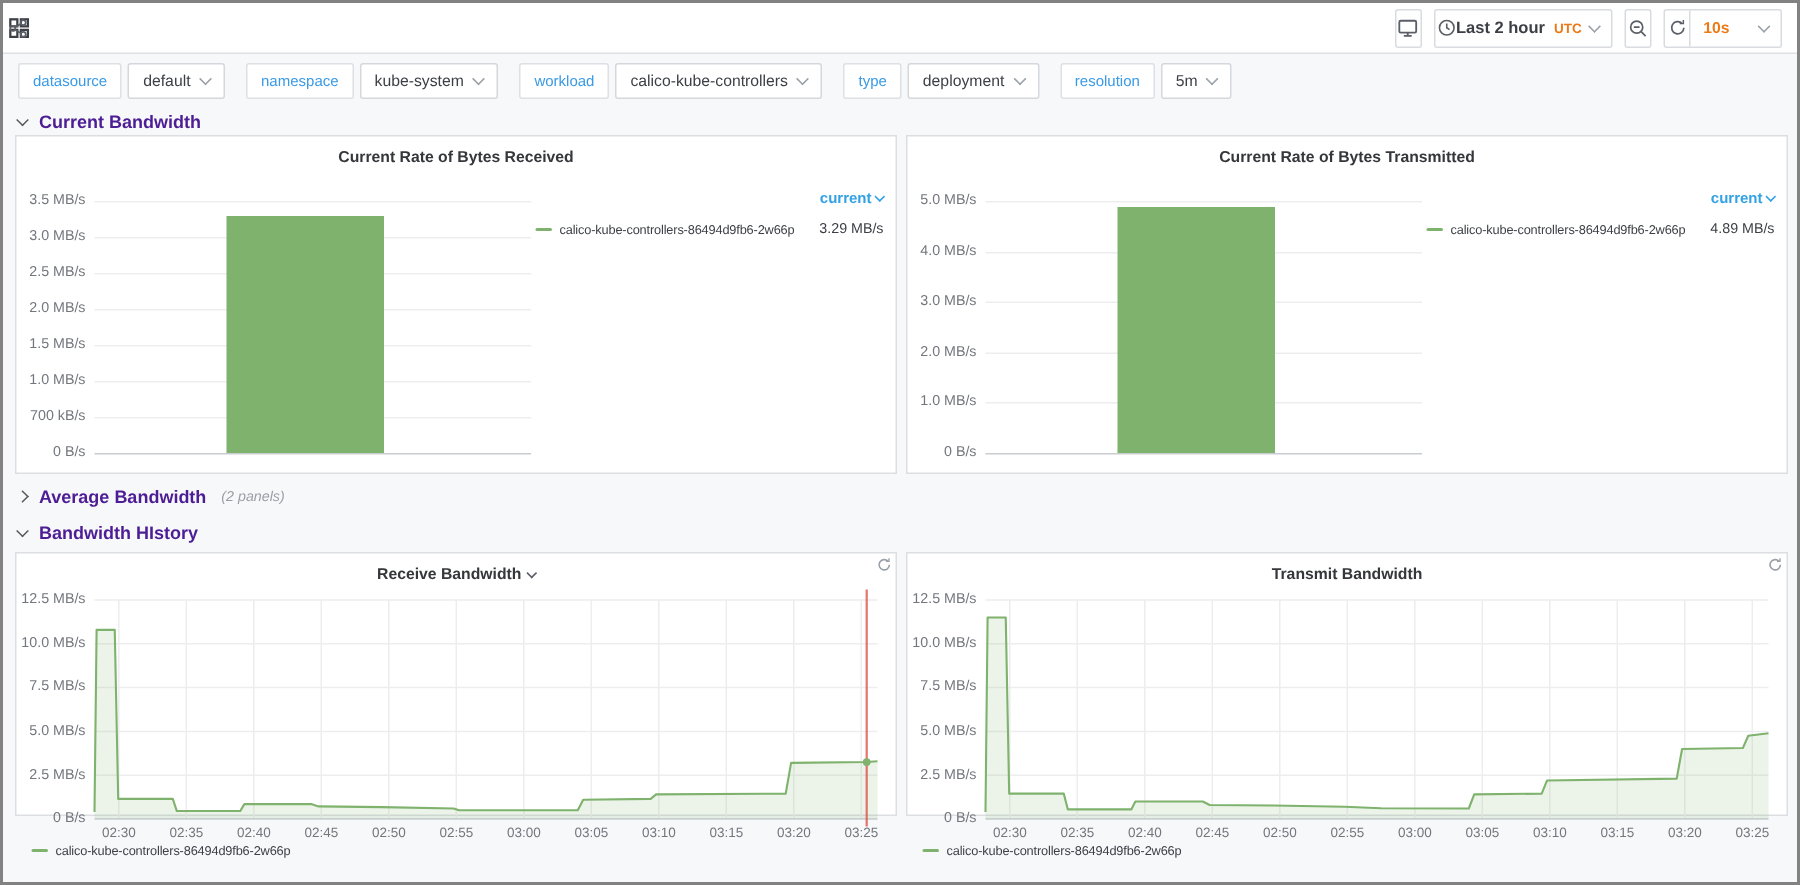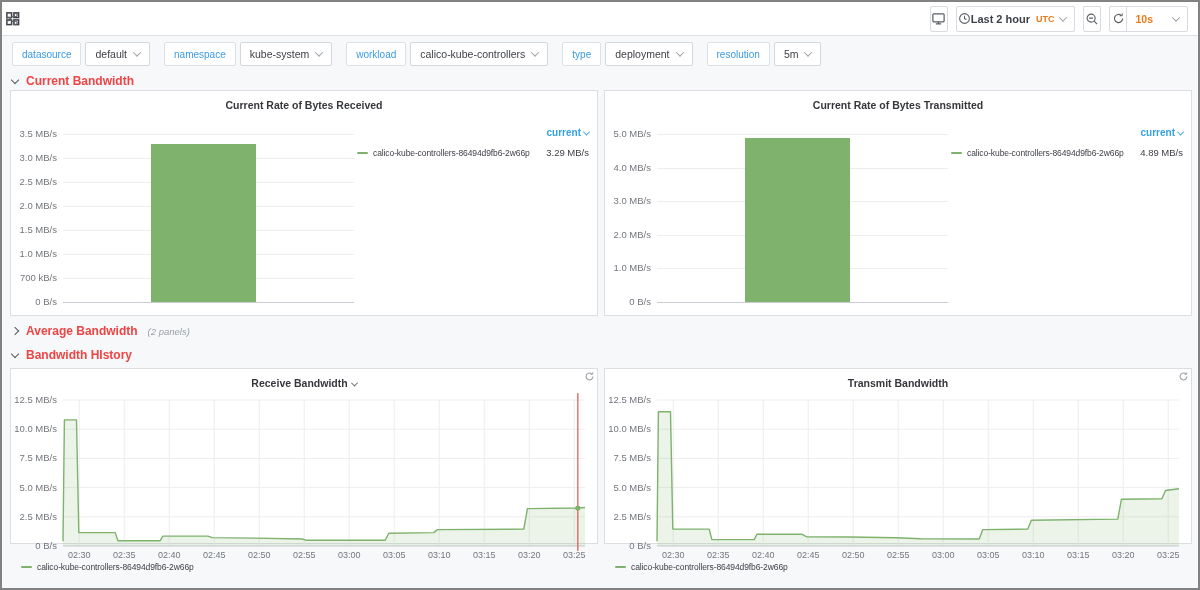--- a/index.html
+++ b/index.html
@@ -32,7 +32,7 @@
 
   
   .section-row { position:absolute; left:10px; right:10px; display:flex; align-items:center; gap:8px; cursor:pointer; height:18px; }
-  .section-title { font-size:12px; font-weight:700; color:#ef4444; }
+  .section-title { font-size:12px; font-weight:700; color:#4c1d95; }
   .section-meta { font-size:9.5px; font-style:italic; color:#9a9ea5; margin-left:2px; }
   .chev { width:6px; height:6px; border-right:1.6px solid #55595f; border-bottom:1.6px solid #55595f; display:inline-block; }
   .chev.down { transform:rotate(45deg); margin-top:-3px; }

